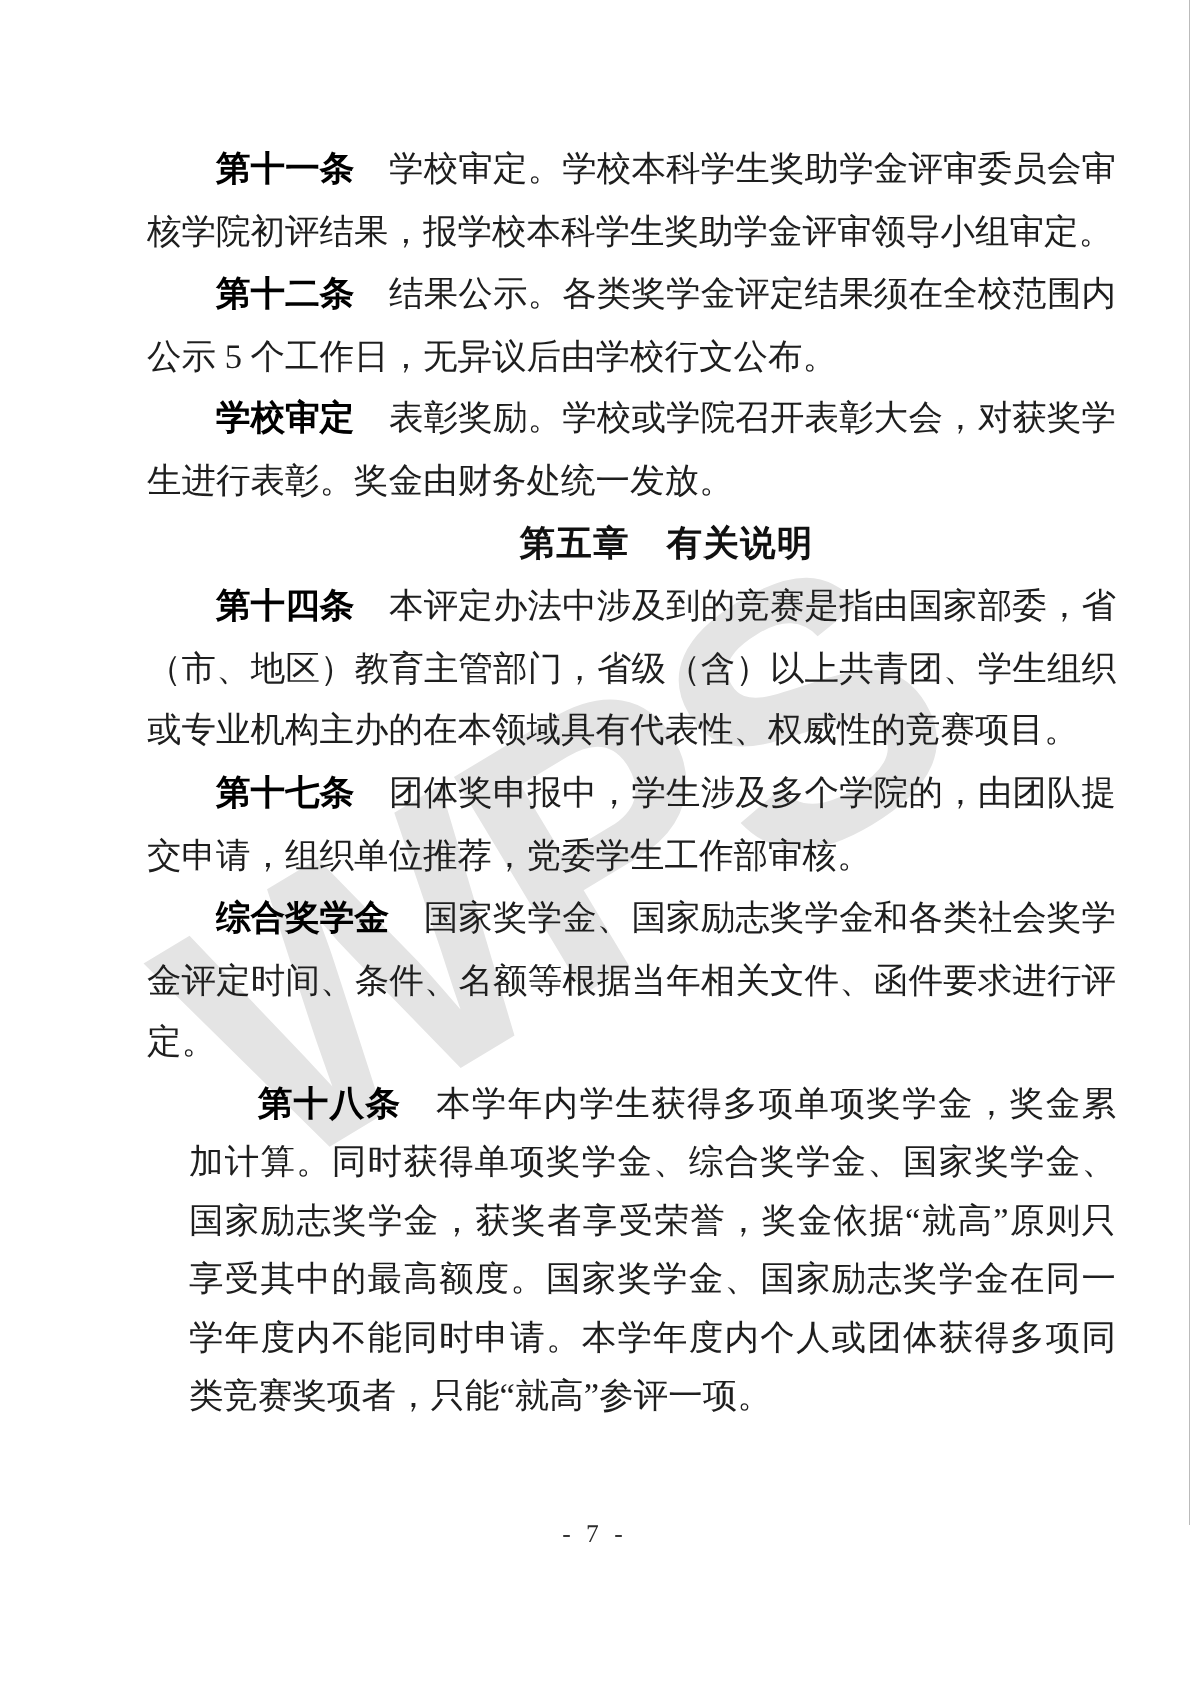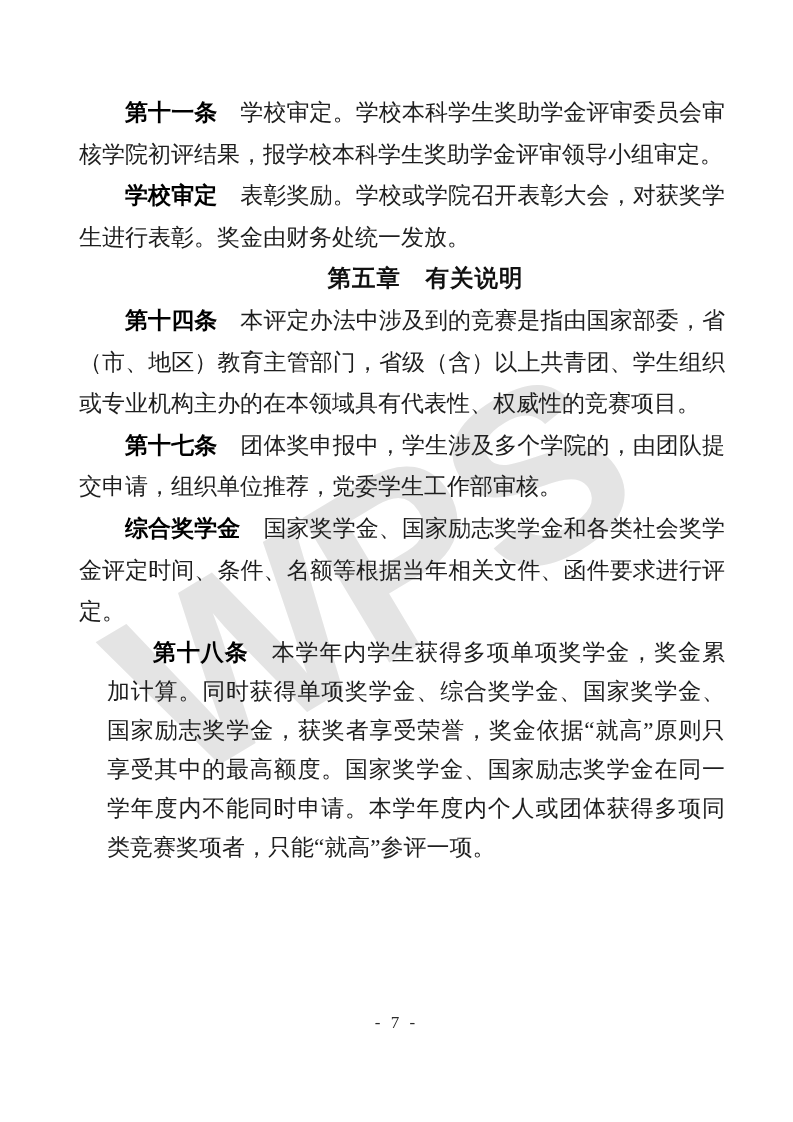--- a/index.html
+++ b/index.html
@@ -33,7 +33,7 @@
   }
   .content {
     position: absolute;
-    left: 79px;
+    left: 98px;
     top: 92px;
     width: 646px;
     z-index: 1;

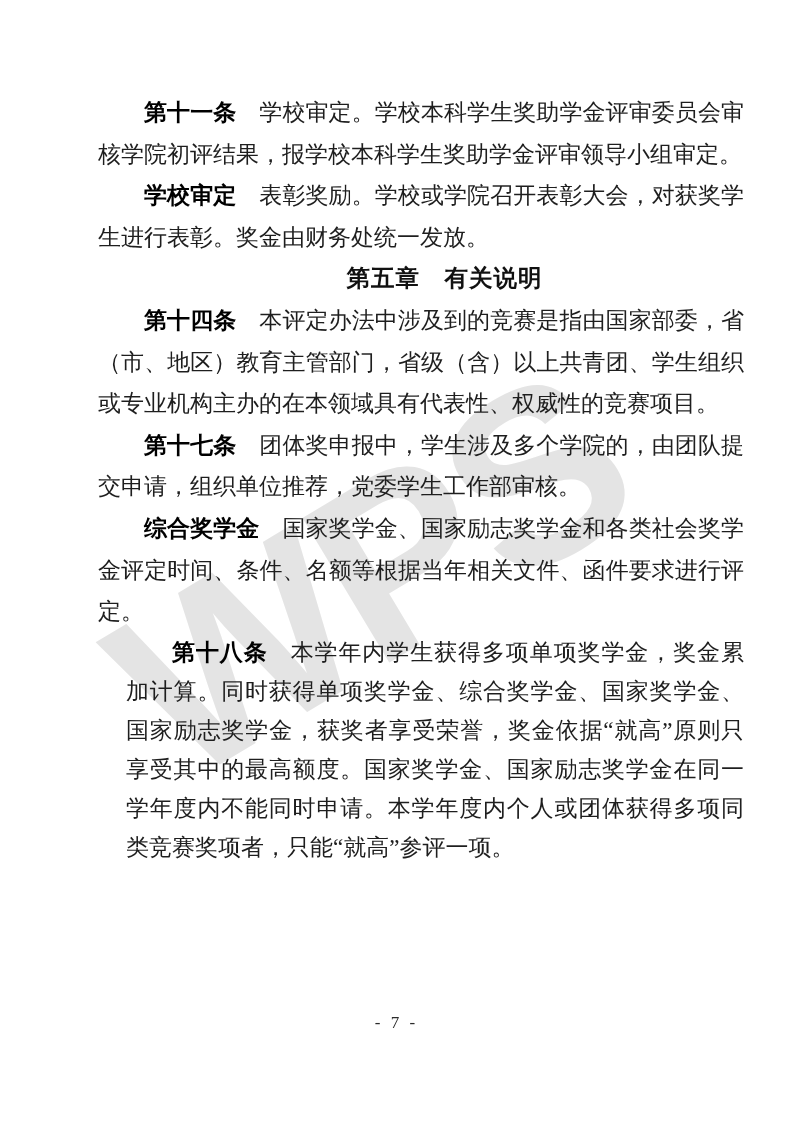--- a/index.html
+++ b/index.html
@@ -85,6 +85,7 @@
 
     <p><span class="term">第十一条</span><span>学校审定。学校本科学生奖助学金评审委员会审核学院初评结果，报学校本科学生奖助学金评审领导小组审定。</span></p>
 
+    <p><span class="term">第十二条</span><span>结果公示。各类奖学金评定结果须在全校范围内公示 5 个工作日，无异议后由学校行文公布。</span></p>
 
     <p><span class="term">学校审定</span><span>表彰奖励。学校或学院召开表彰大会，对获奖学生进行表彰。奖金由财务处统一发放。</span></p>
 

